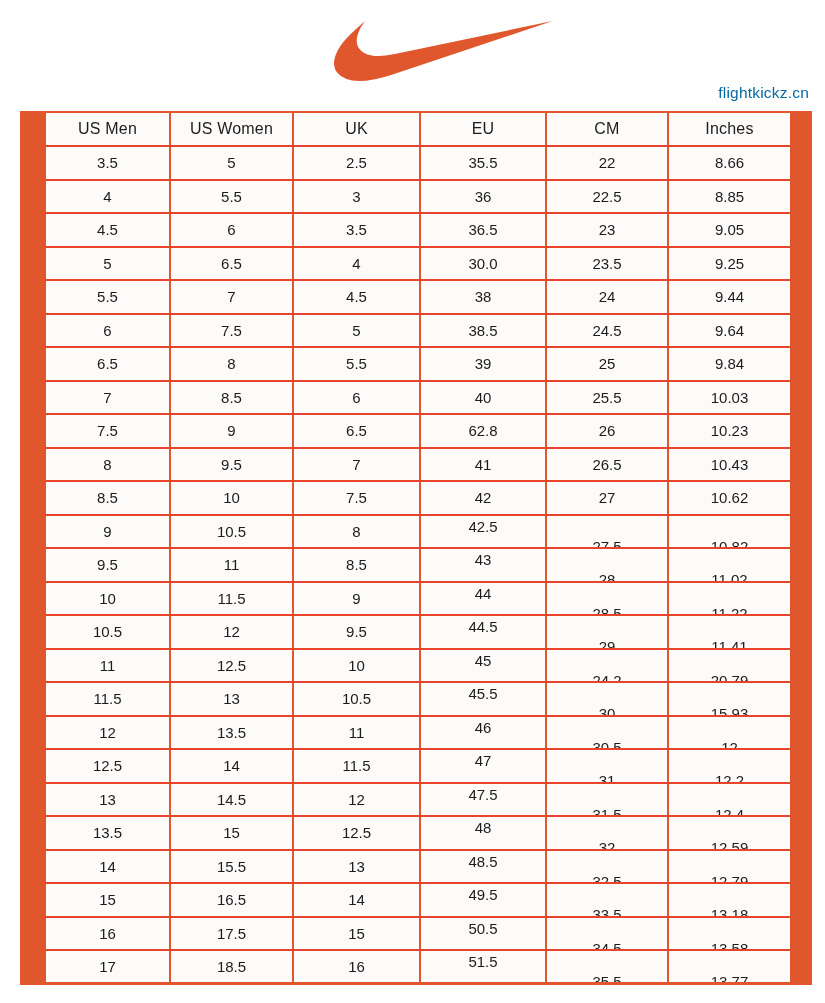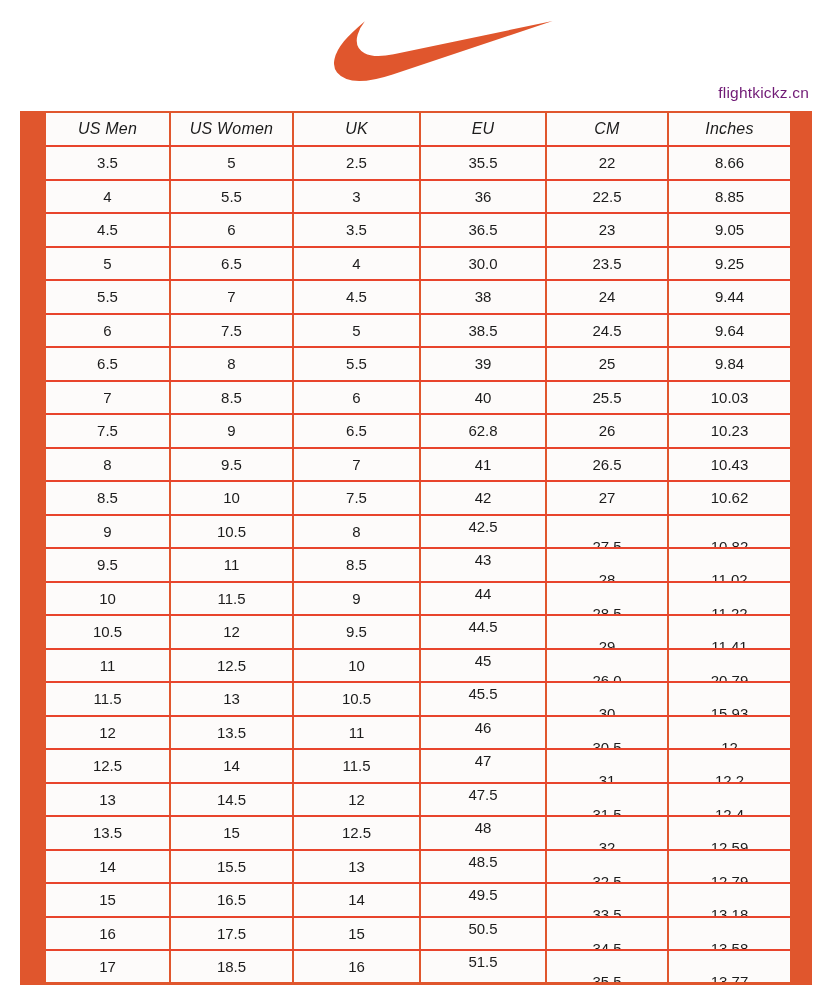--- a/index.html
+++ b/index.html
@@ -32,7 +32,7 @@
     top: 84px;
     font-size: 15.5px;
     font-weight: 500;
-    color: #701a75;
+    color: #0369a1;
     letter-spacing: 0.2px;
   }
   .table-frame {

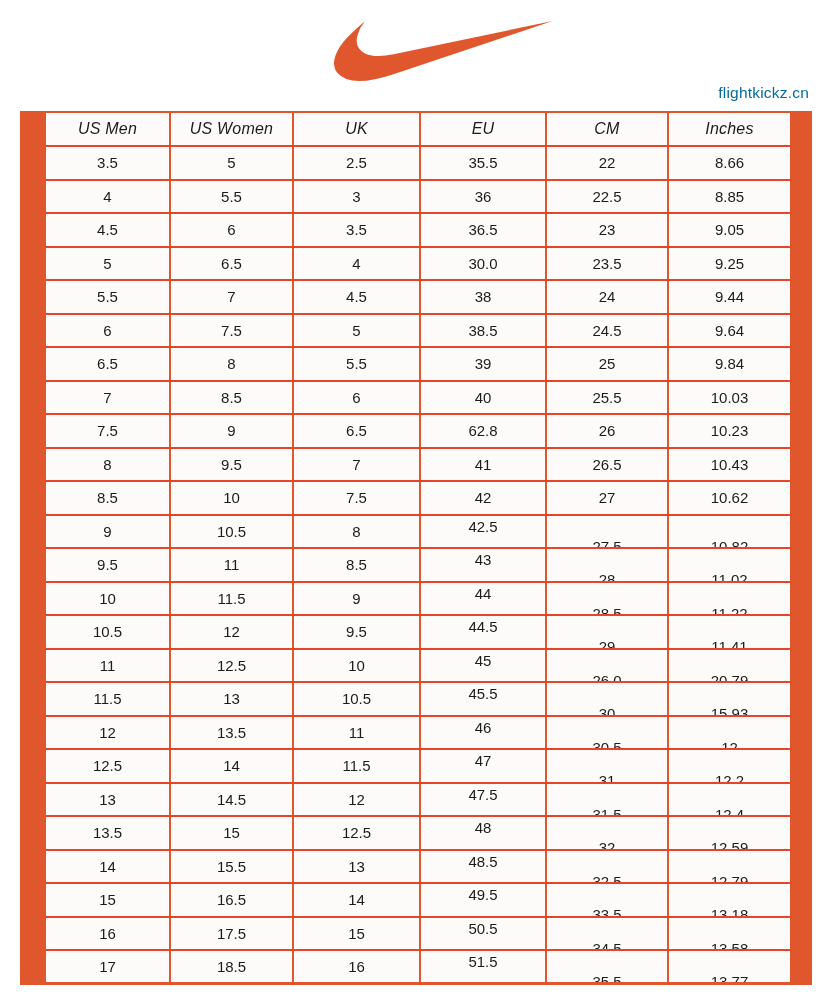--- a/index.html
+++ b/index.html
@@ -69,7 +69,7 @@
   }
   .size-table th:first-child, .size-table td:first-child { border-left: none; }
   .size-table th:last-child, .size-table td:last-child { border-right: none; margin-left: 12px; }
-  .size-table thead th { border-top: none; font-style: italic; }
+  .size-table thead th { border-top: none; }
   .size-table tbody tr:last-child td { border-bottom: none; }
   .size-table thead tr { height: 33px; }
   .size-table thead th {

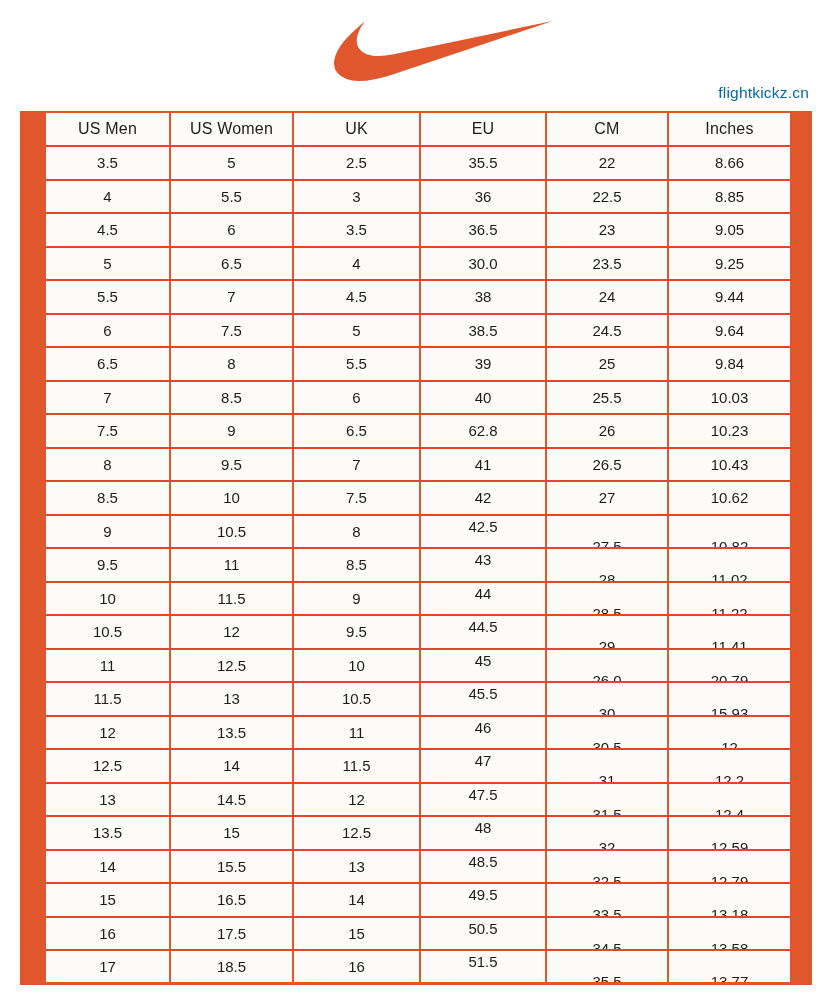--- a/index.html
+++ b/index.html
@@ -241,7 +241,7 @@
             <td><span class="cell-text">12.5</span></td>
             <td><span class="cell-text">10</span></td>
             <td class="raised"><span class="cell-text">45</span></td>
-            <td class="lowered"><span class="cell-text">26.0</span></td>
+            <td class="lowered"><span class="cell-text">24.2</span></td>
             <td class="lowered"><span class="cell-text">20.79</span></td>
           </tr>
           <tr>

